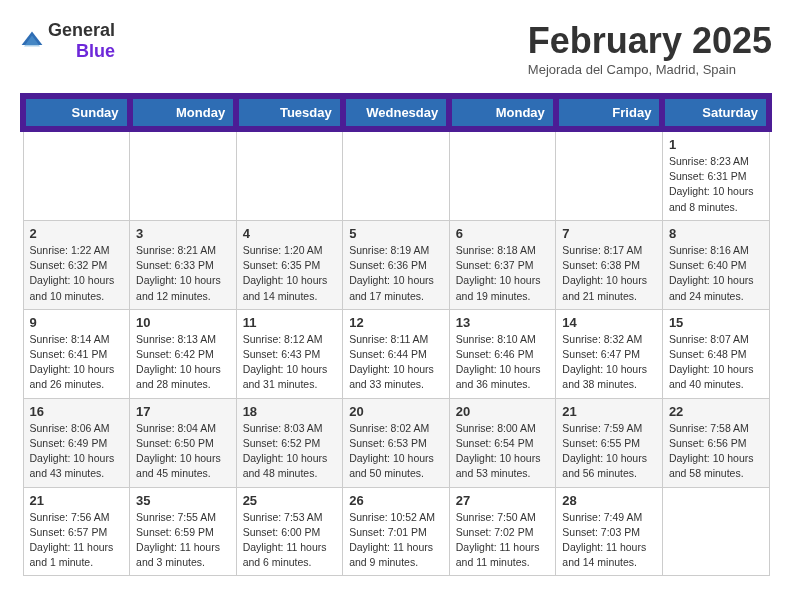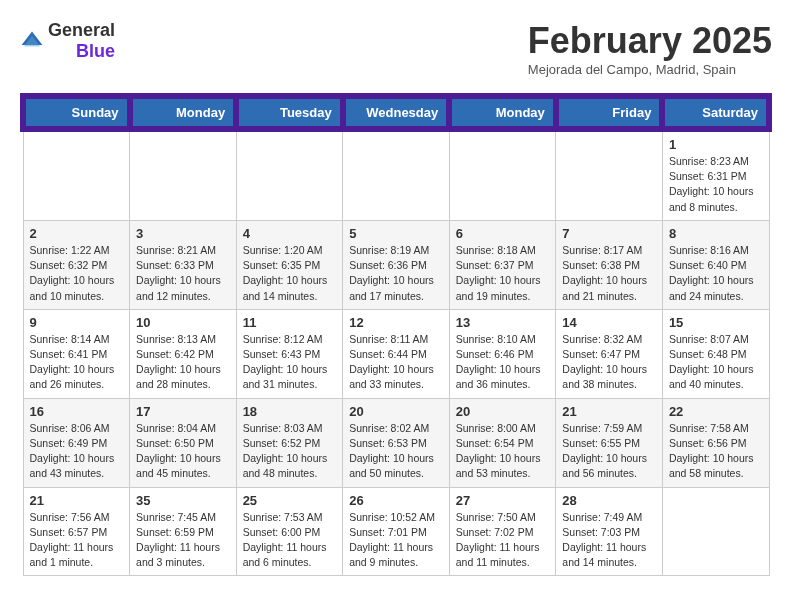--- a/index.html
+++ b/index.html
@@ -277,7 +277,7 @@
         </td>
         <td>
           <span class="day-number">35</span>
-          <div class="day-info">Sunrise: 7:45 AM
+          <div class="day-info">Sunrise: 7:55 AM
 Sunset: 6:59 PM
 Daylight: 11 hours and 3 minutes.</div>
         </td>

